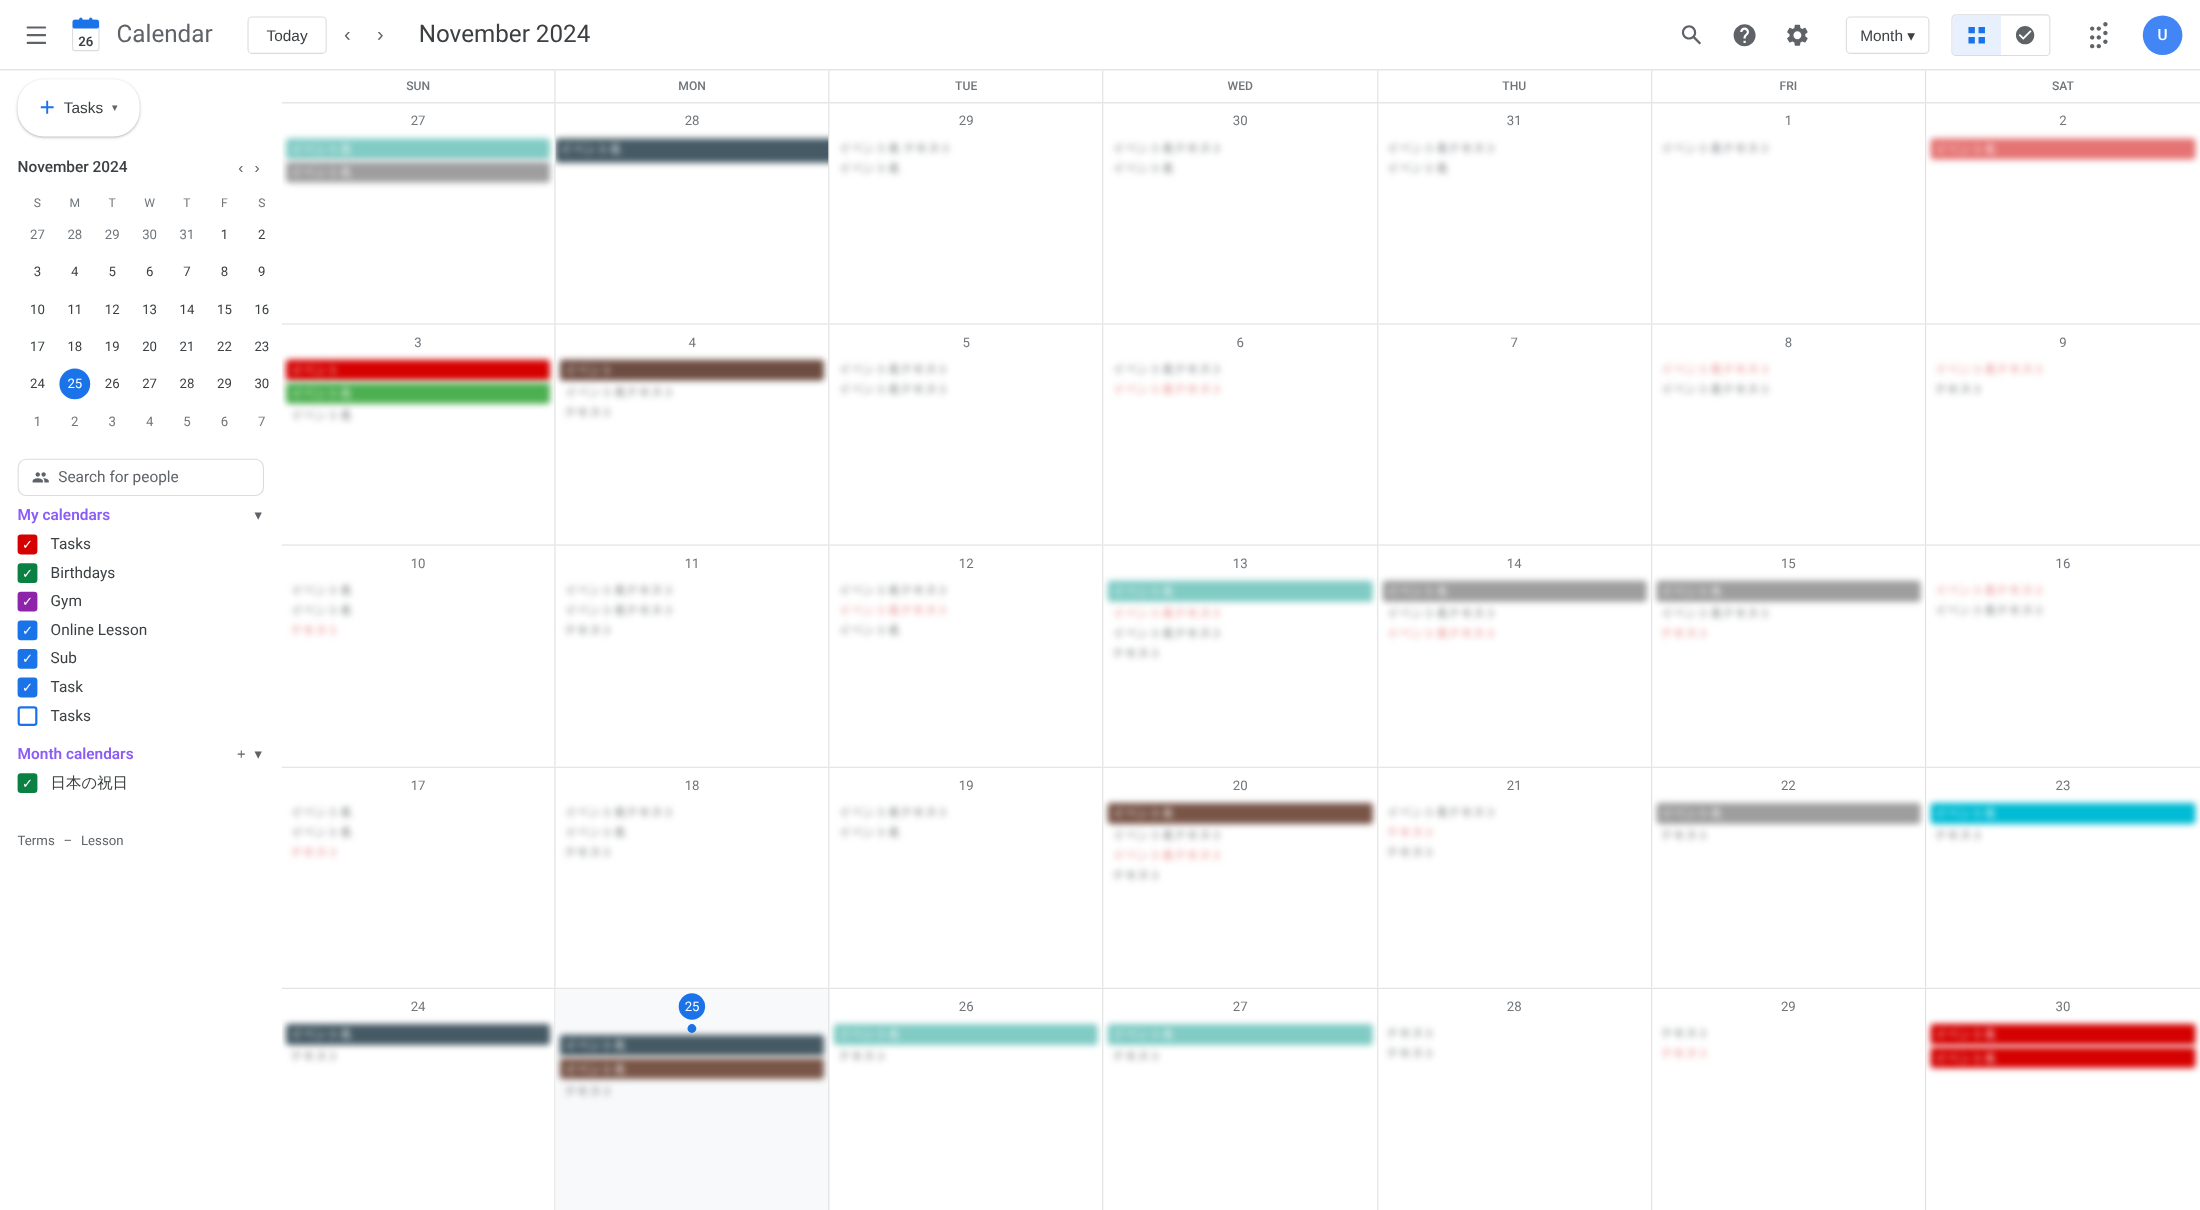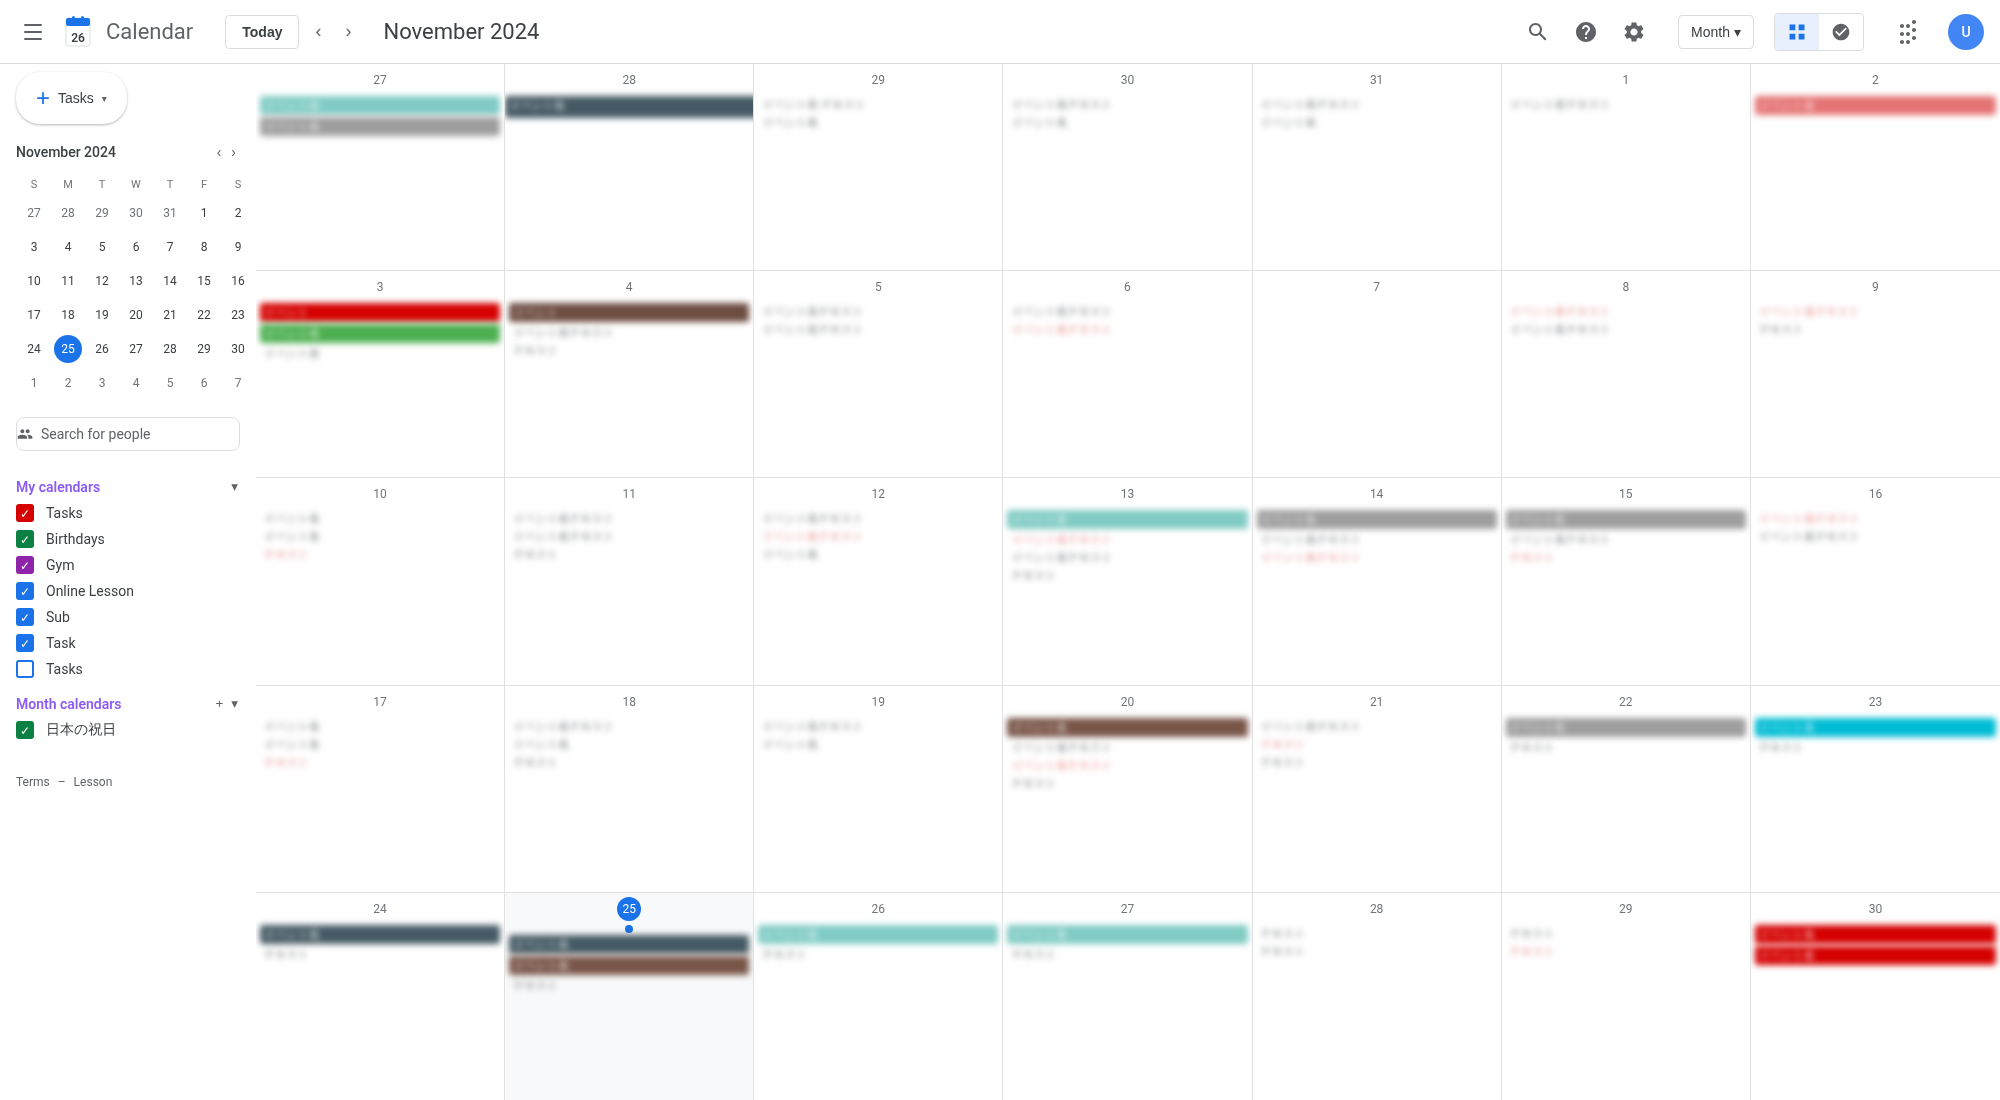--- a/index.html
+++ b/index.html
@@ -12,7 +12,7 @@
     .logo-icon { width: 40px; height: 40px; }
     .logo-text { font-size: 22px; color: #5f6368; font-weight: 400; margin-left: 4px; }
     .topbar-spacer { flex: 1; }
-    .today-btn { border: 1px solid #dadce0; background: #fff; border-radius: 4px; padding: 8px 16px; font-size: 14px; cursor: pointer; color: #3c4043; font-weight: 700; }
+    .today-btn { border: 1px solid #dadce0; background: #fff; border-radius: 4px; padding: 8px 16px; font-size: 14px; cursor: pointer; color: #3c4043; font-weight: 400; }
     .nav-btn { background: none; border: none; cursor: pointer; padding: 8px; border-radius: 50%; display: flex; align-items: center; justify-content: center; font-size: 18px; color: #5f6368; }
     .month-title { font-size: 22px; font-weight: 400; color: #3c4043; margin: 0 16px; }
     .icon-btn { background: none; border: none; cursor: pointer; padding: 8px; border-radius: 50%; display: flex; align-items: center; justify-content: center; color: #5f6368; }

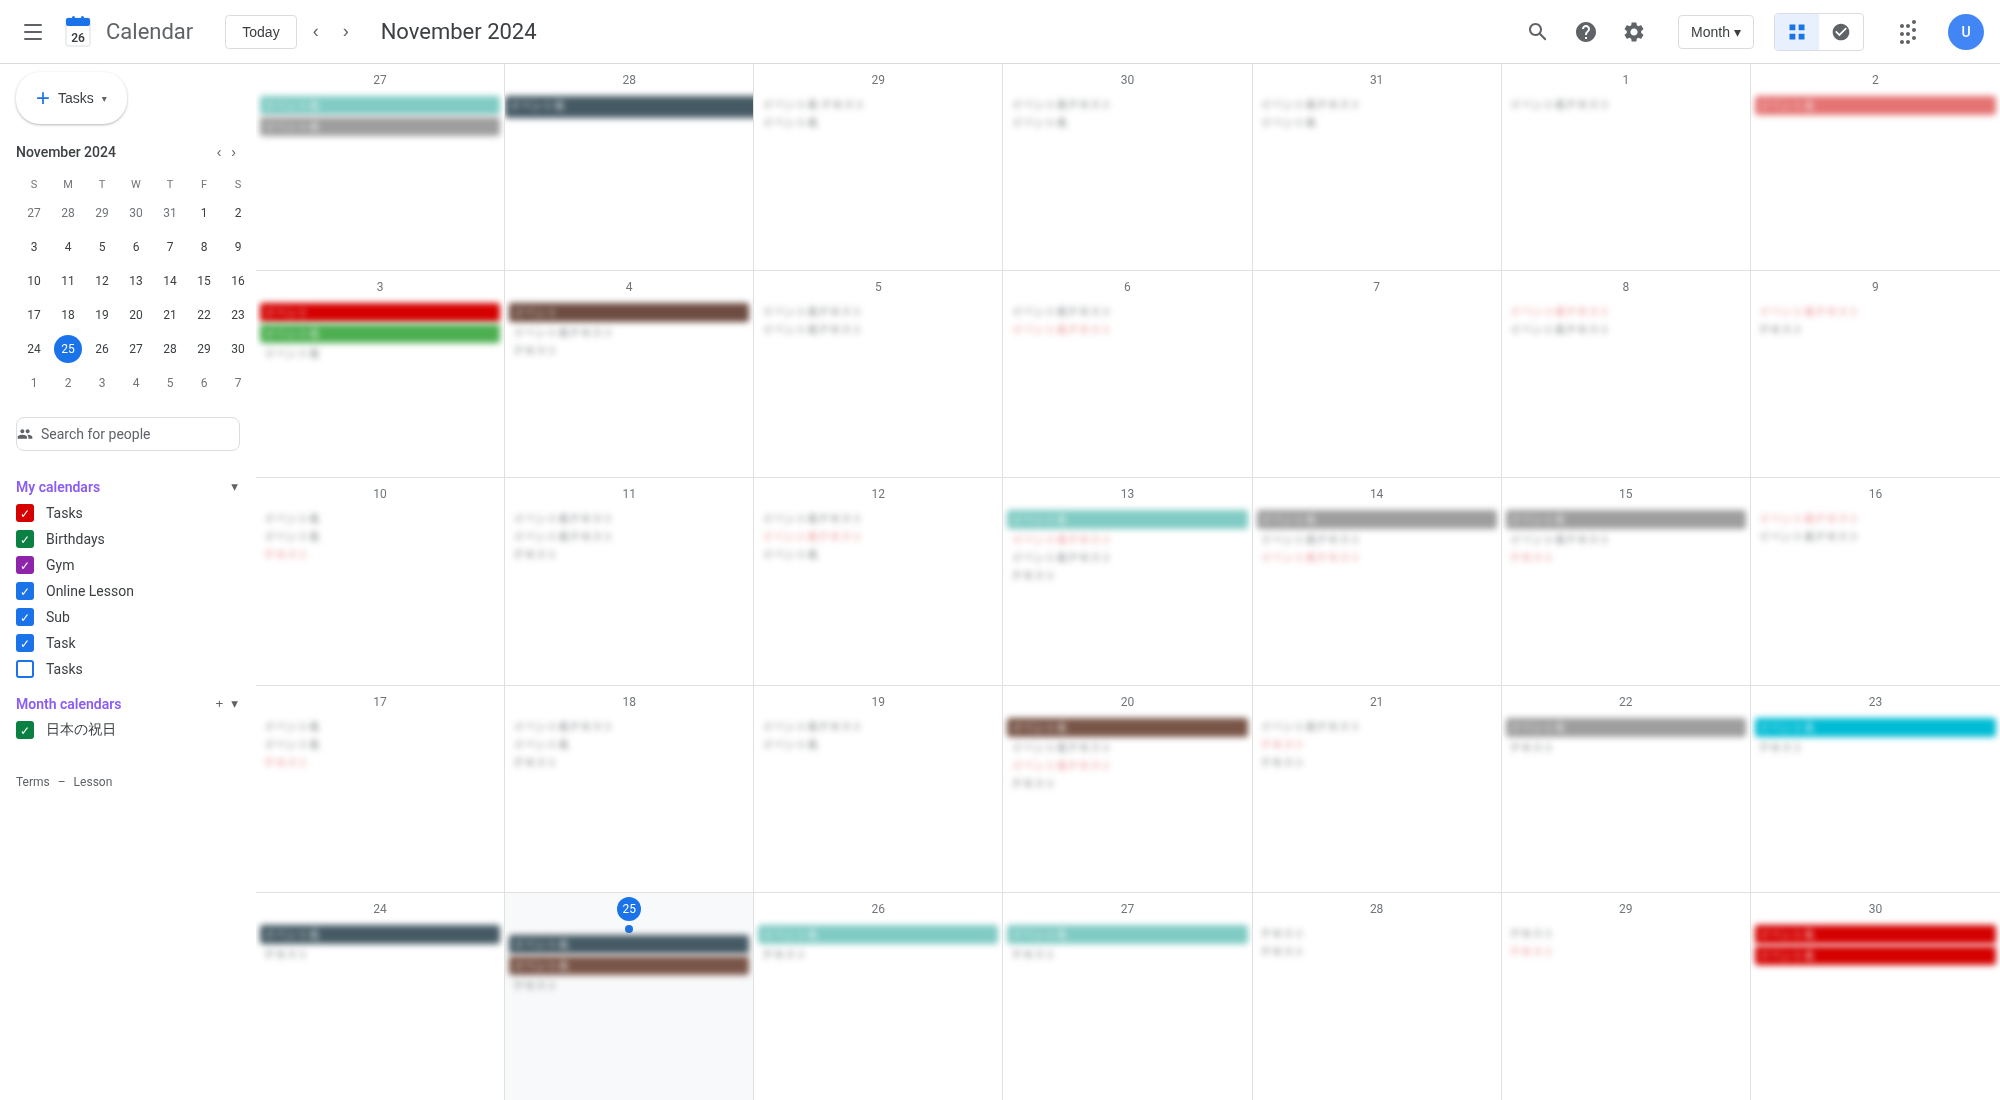--- a/index.html
+++ b/index.html
@@ -314,6 +314,15 @@
 
   <div class="cal-grid-area">
 
+    <div class="cal-grid-header">
+      <div class="cal-grid-header-cell">SUN</div>
+      <div class="cal-grid-header-cell">MON</div>
+      <div class="cal-grid-header-cell">TUE</div>
+      <div class="cal-grid-header-cell">WED</div>
+      <div class="cal-grid-header-cell">THU</div>
+      <div class="cal-grid-header-cell">FRI</div>
+      <div class="cal-grid-header-cell">SAT</div>
+    </div>
 
     <div class="cal-grid-body">
 

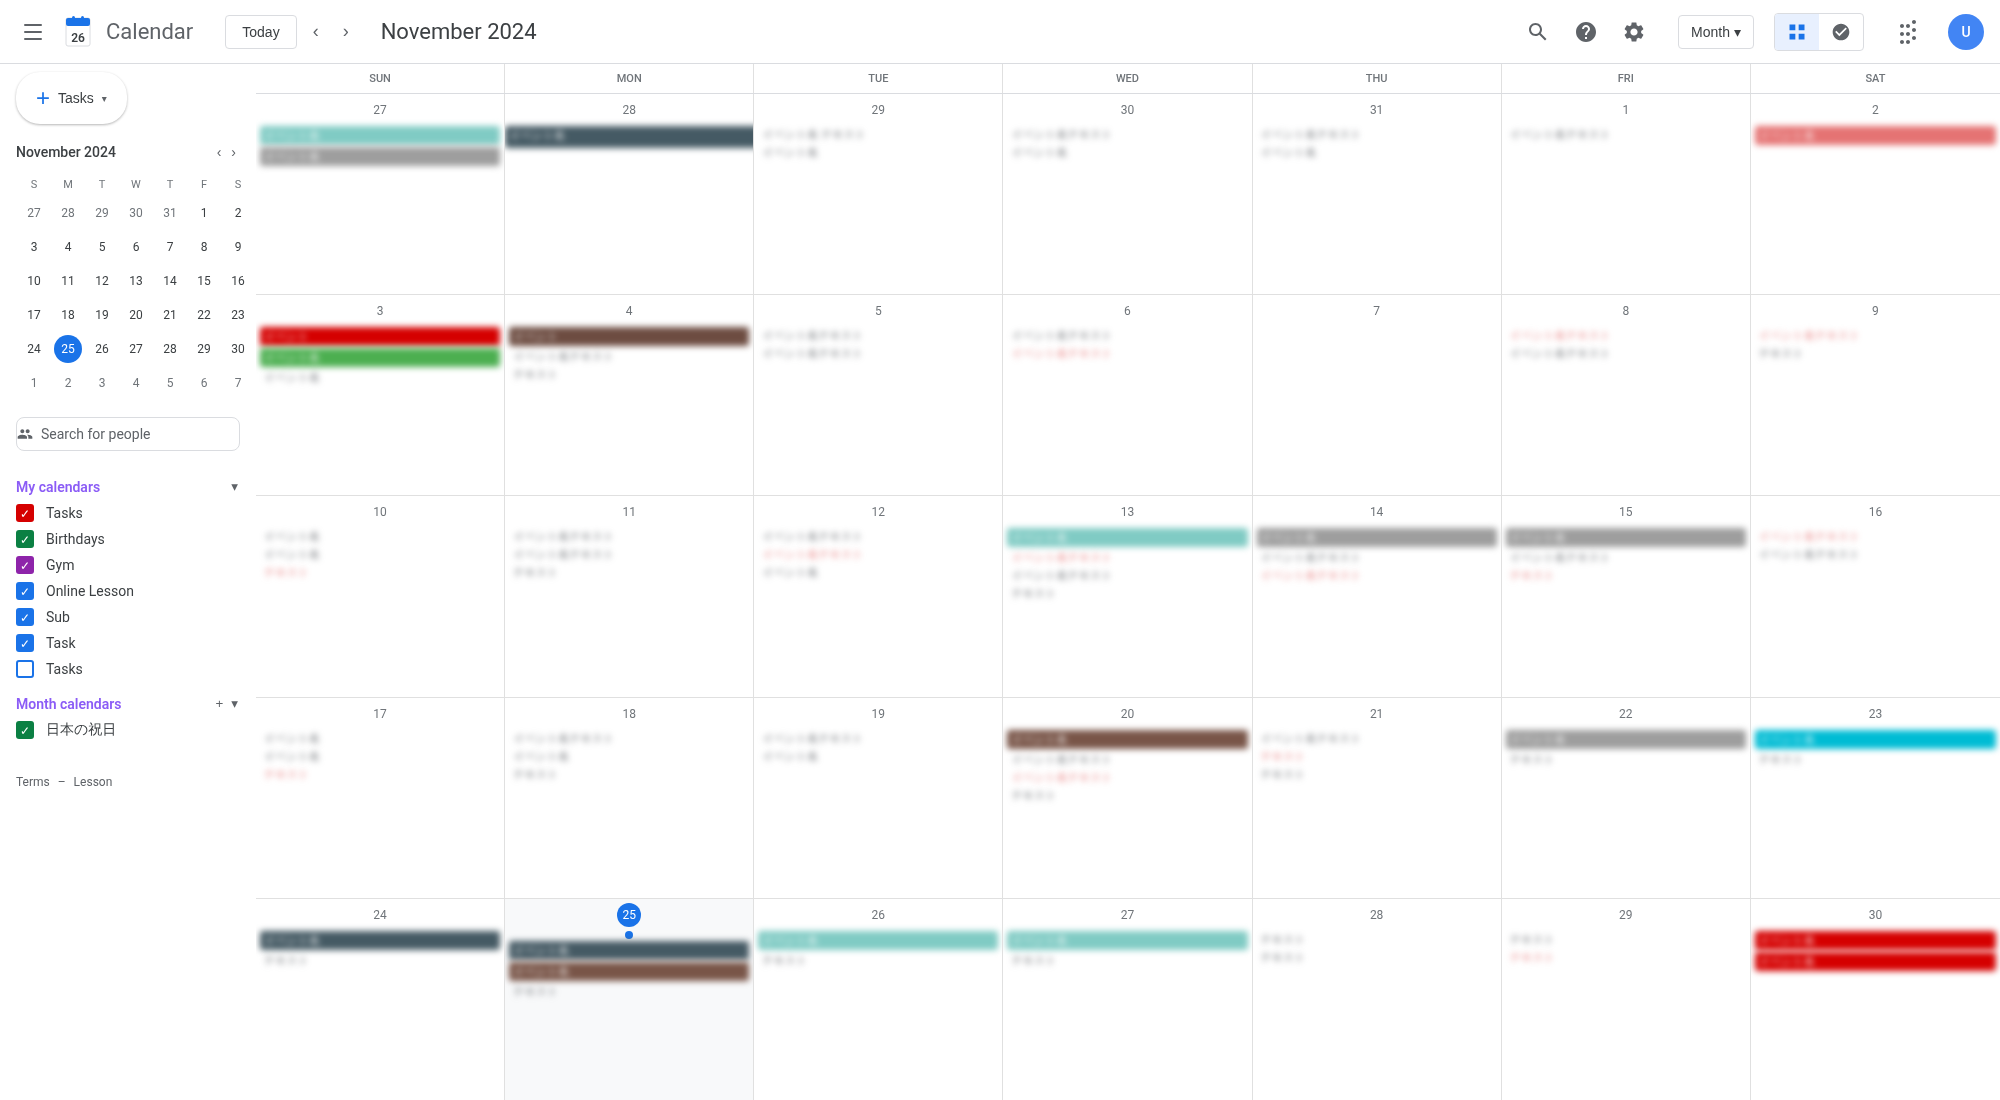--- a/index.html
+++ b/index.html
@@ -43,7 +43,7 @@
     .mini-cal-day.other-month { color: #70757a; }
 
     
-    .search-people { display: flex; align-items: center; gap: 8px; border: 1px solid #dadce0; border-radius: 8px; padding: 8px 0; margin-bottom: 22px; cursor: pointer; color: #5f6368; font-size: 14px; }
+    .search-people { display: flex; align-items: center; gap: 8px; border: 1px solid #dadce0; border-radius: 8px; padding: 8px 12px; margin-bottom: 4px; cursor: pointer; color: #5f6368; font-size: 14px; }
 
     
     .cal-section { margin-bottom: 8px; }

